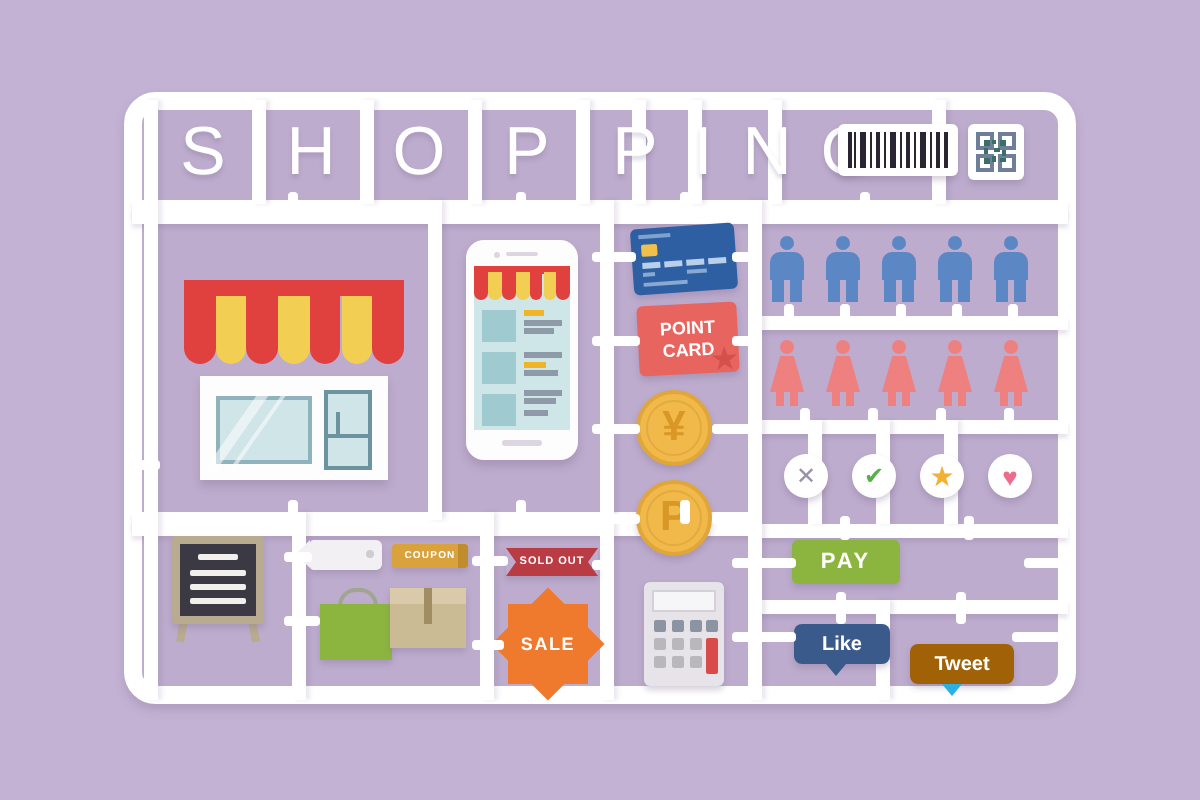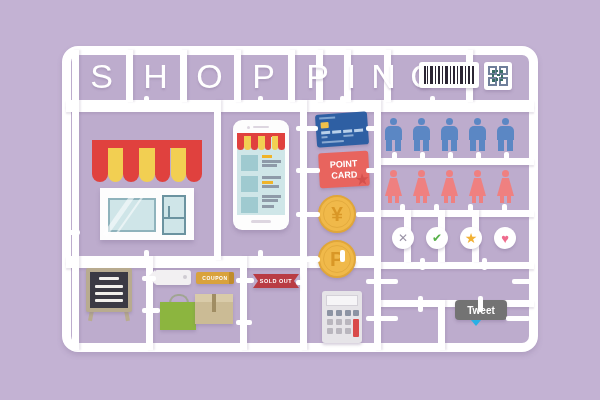--- a/index.html
+++ b/index.html
@@ -420,6 +420,9 @@
     <span style="color:#ef6b8d;font-size:13px;">♥</span>
   </div>
 
+  <div class="actbtn" style="left:396px;top:270px;width:54px;height:22px;background:#8cb53f;">
+    <span>PAY</span>
+  </div>
 
   <div class="socbtn" style="left:455px;top:300px;width:52px;height:20px;background:#737373;">
     <span>Tweet</span>

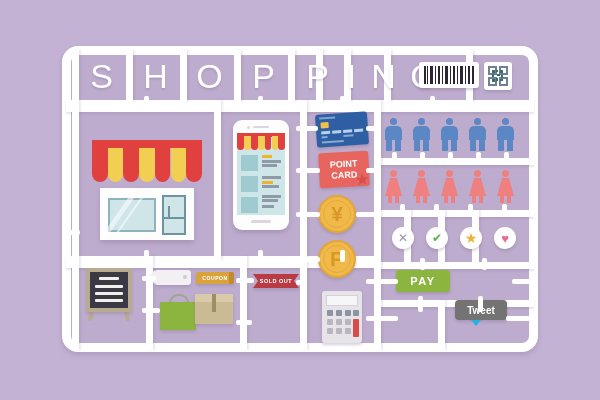--- a/index.html
+++ b/index.html
@@ -468,6 +468,13 @@
     <div class="box-tape"></div>
   </div>
 
+  <div class="sale-wrap">
+    <div class="star8"></div>
+    <div class="star8 rot"></div>
+    <div class="sale-text">
+        <span>SALE</span>
+      </div>
+  </div>
 
   <div class="calc">
     <div class="calc-disp"></div>

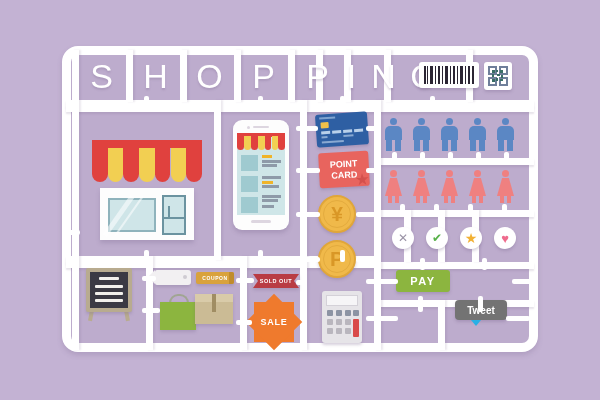--- a/index.html
+++ b/index.html
@@ -424,6 +424,10 @@
     <span>PAY</span>
   </div>
 
+  <div class="socbtn" style="left:397px;top:312px;width:48px;height:20px;background:#3b5a8c;">
+    <span>Like</span>
+    <span class="tail" style="border-top:6px solid #3b5a8c;"></span>
+  </div>
   <div class="socbtn" style="left:455px;top:300px;width:52px;height:20px;background:#737373;">
     <span>Tweet</span>
     <span class="tail" style="border-top:6px solid #29b0e5;"></span>

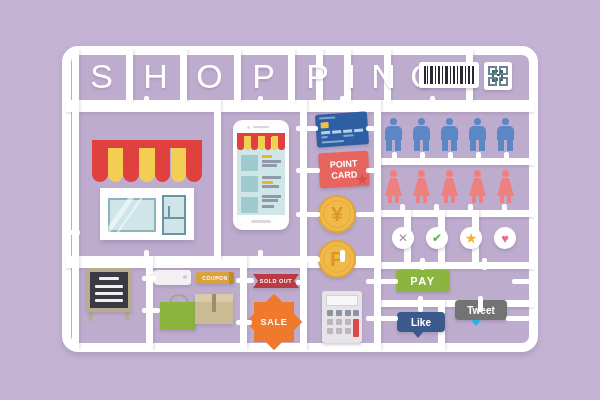--- a/index.html
+++ b/index.html
@@ -428,7 +428,7 @@
     <span>Like</span>
     <span class="tail" style="border-top:6px solid #3b5a8c;"></span>
   </div>
-  <div class="socbtn" style="left:455px;top:300px;width:52px;height:20px;background:#737373;">
+  <div class="socbtn" style="left:455px;top:322px;width:52px;height:20px;background:#a16207;">
     <span>Tweet</span>
     <span class="tail" style="border-top:6px solid #29b0e5;"></span>
   </div>

